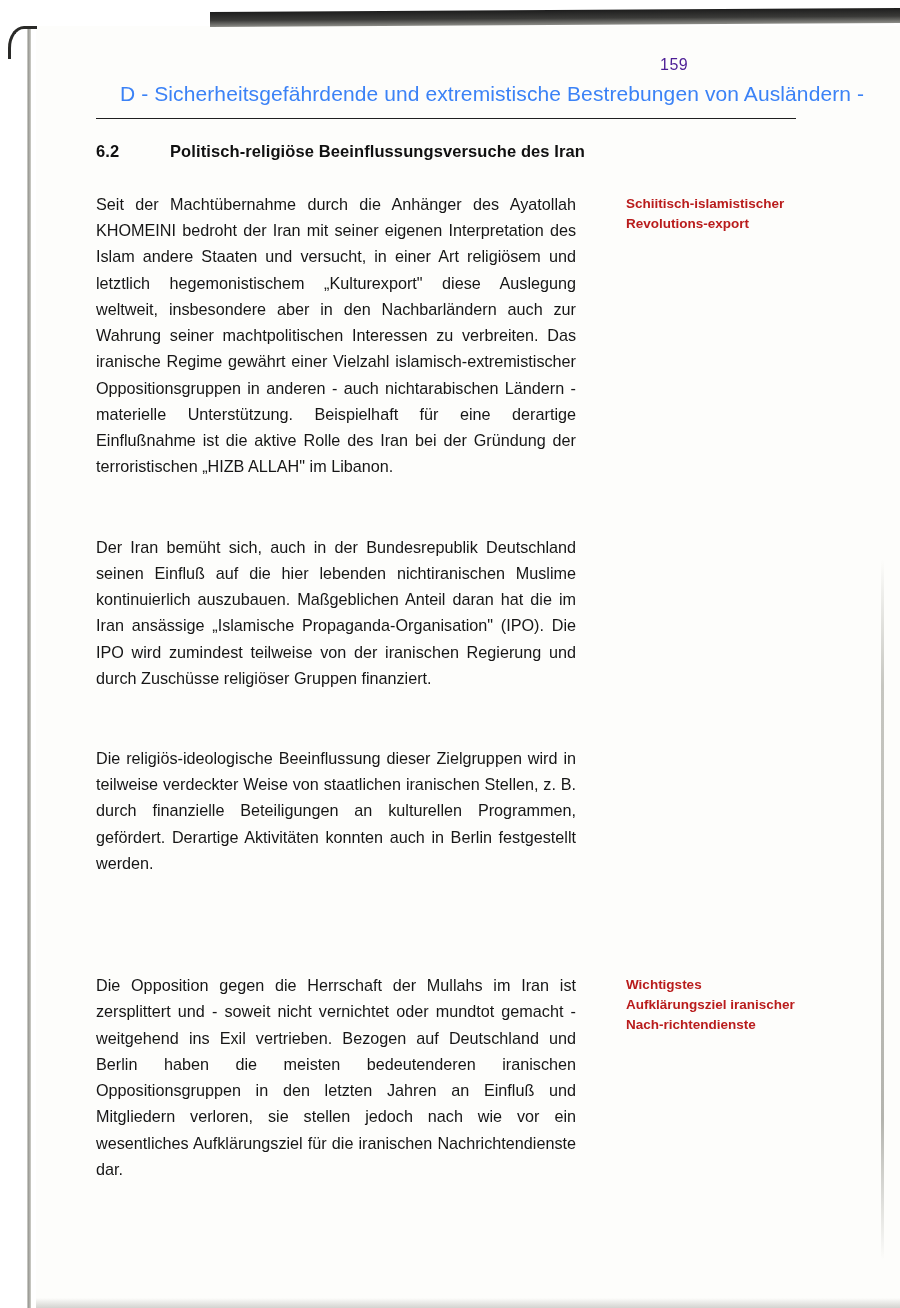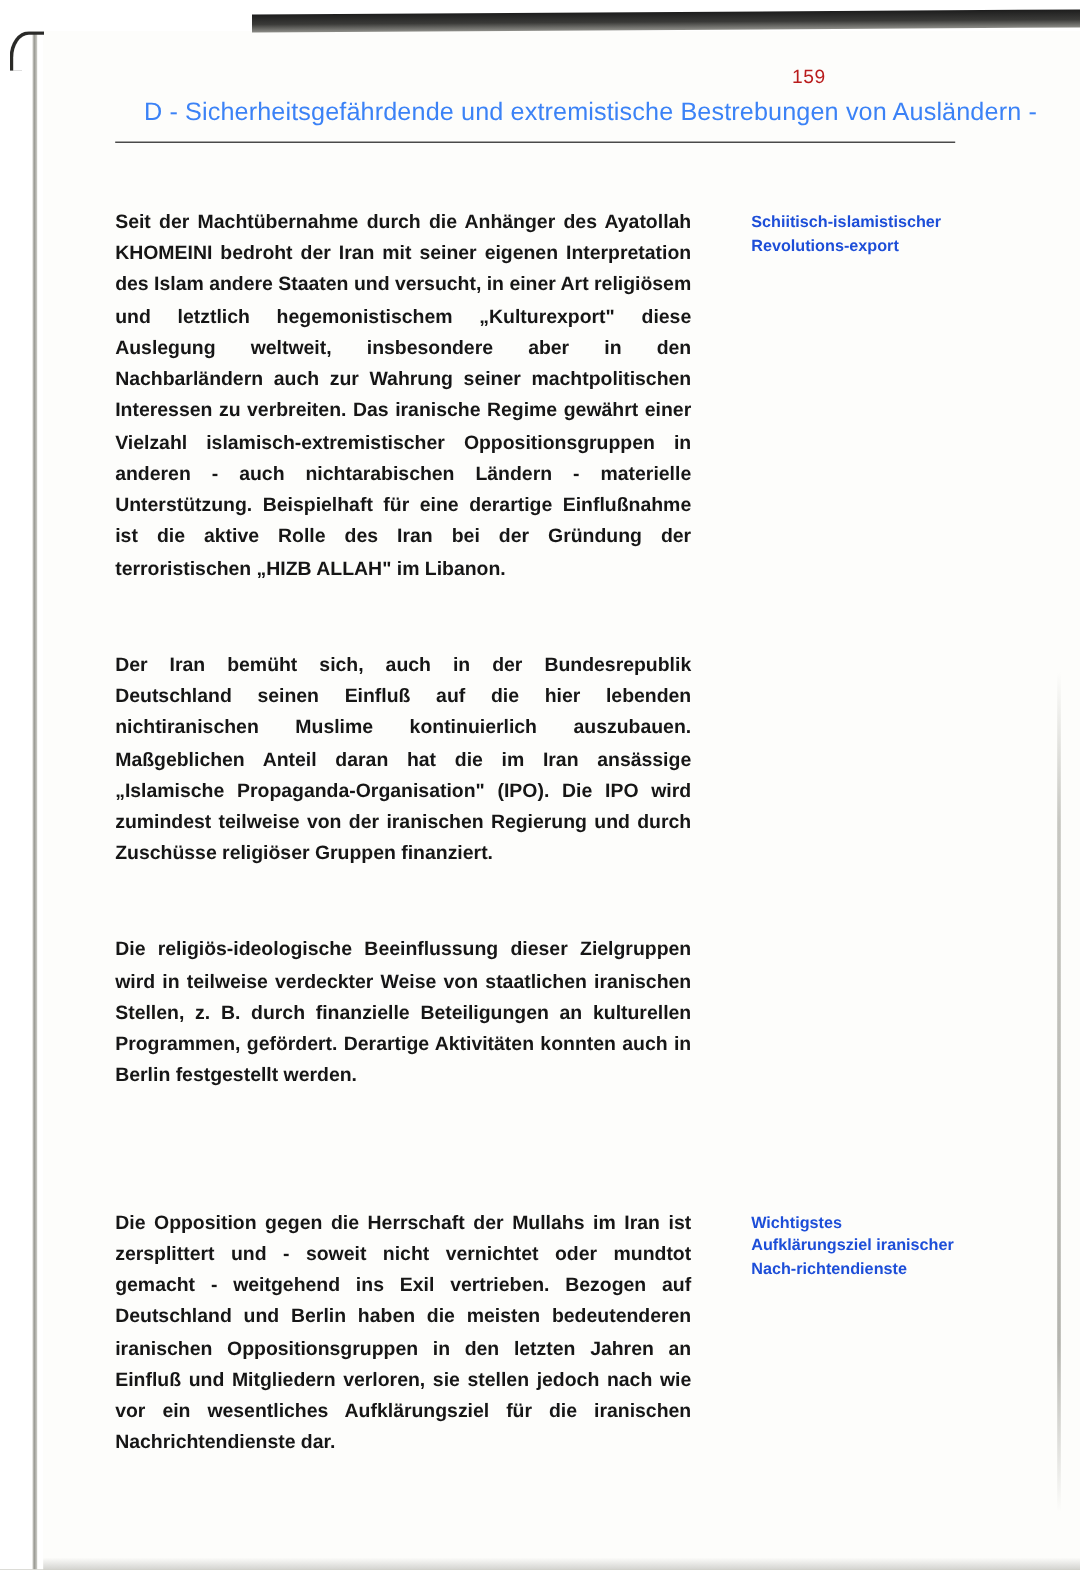--- a/index.html
+++ b/index.html
@@ -92,7 +92,7 @@
     right: 108px;
     font-size: 16px;
     letter-spacing: 0.4px;
-    color: #b91c1c;
+    color: #4c1d95;
   }
 
   .running-head {

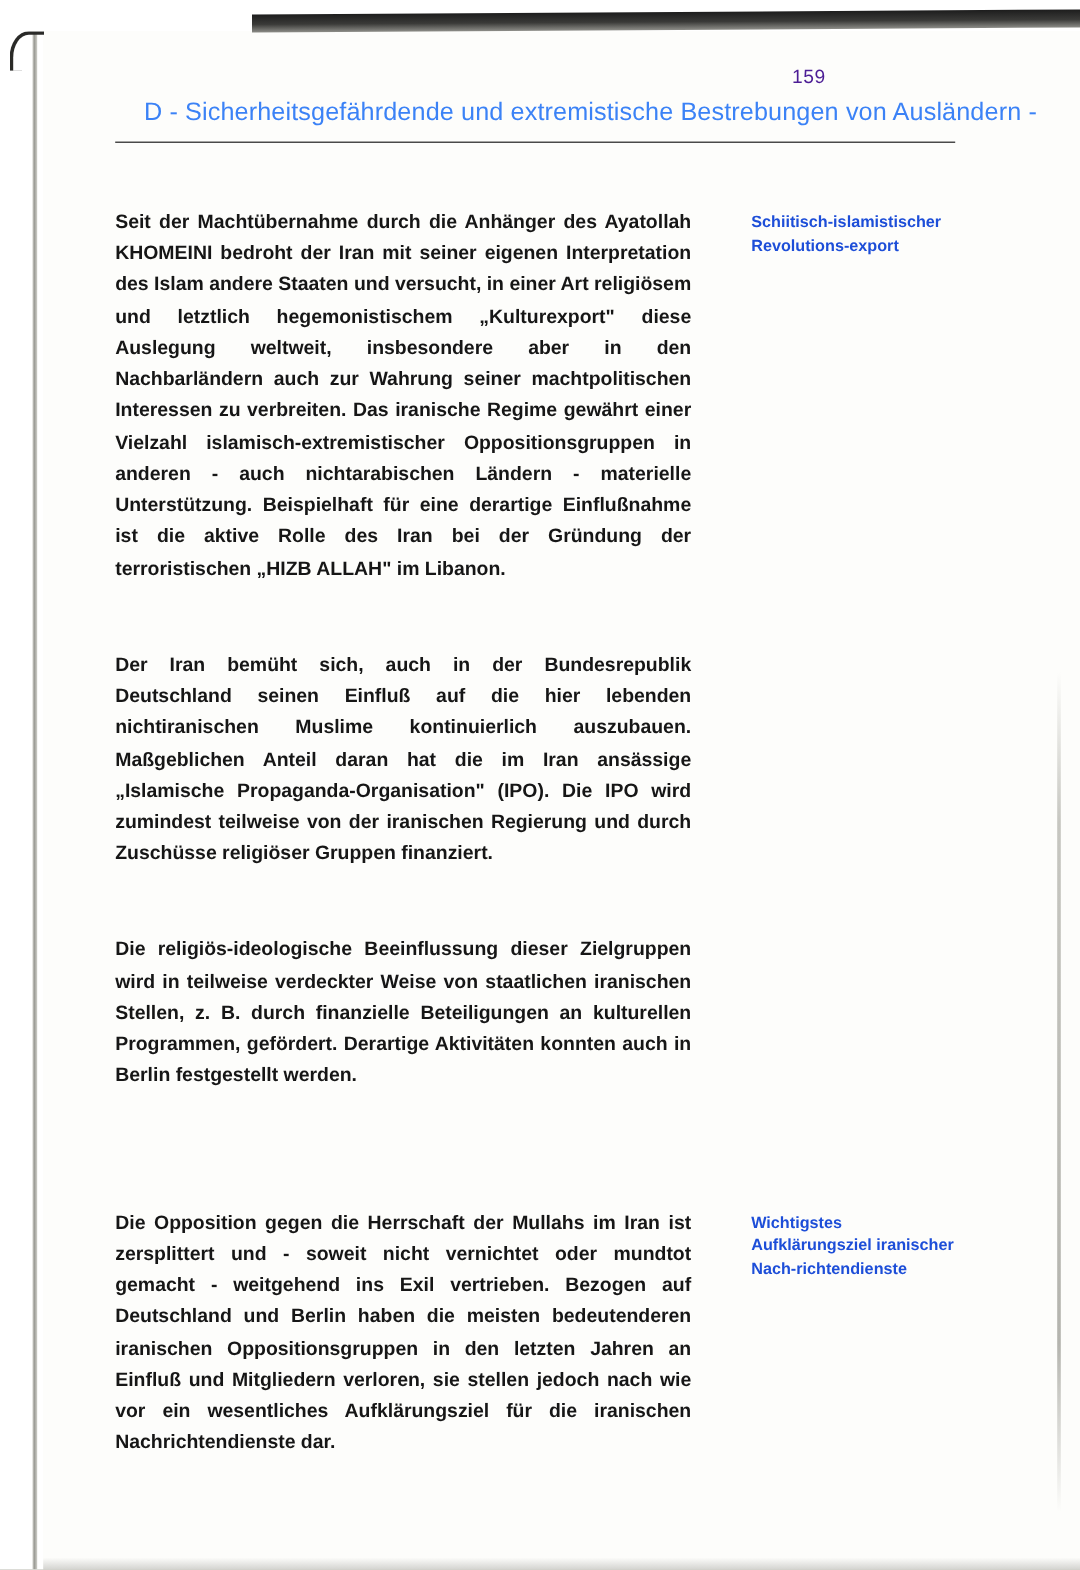--- a/index.html
+++ b/index.html
@@ -187,6 +187,9 @@
 
     <div class="body-area">
 
+      <h2 class="section-title">
+        <span class="num">6.2</span><span>Politisch-religiöse Beeinflussungsversuche des Iran</span>
+      </h2>
 
       <div class="gap-m"></div>
 

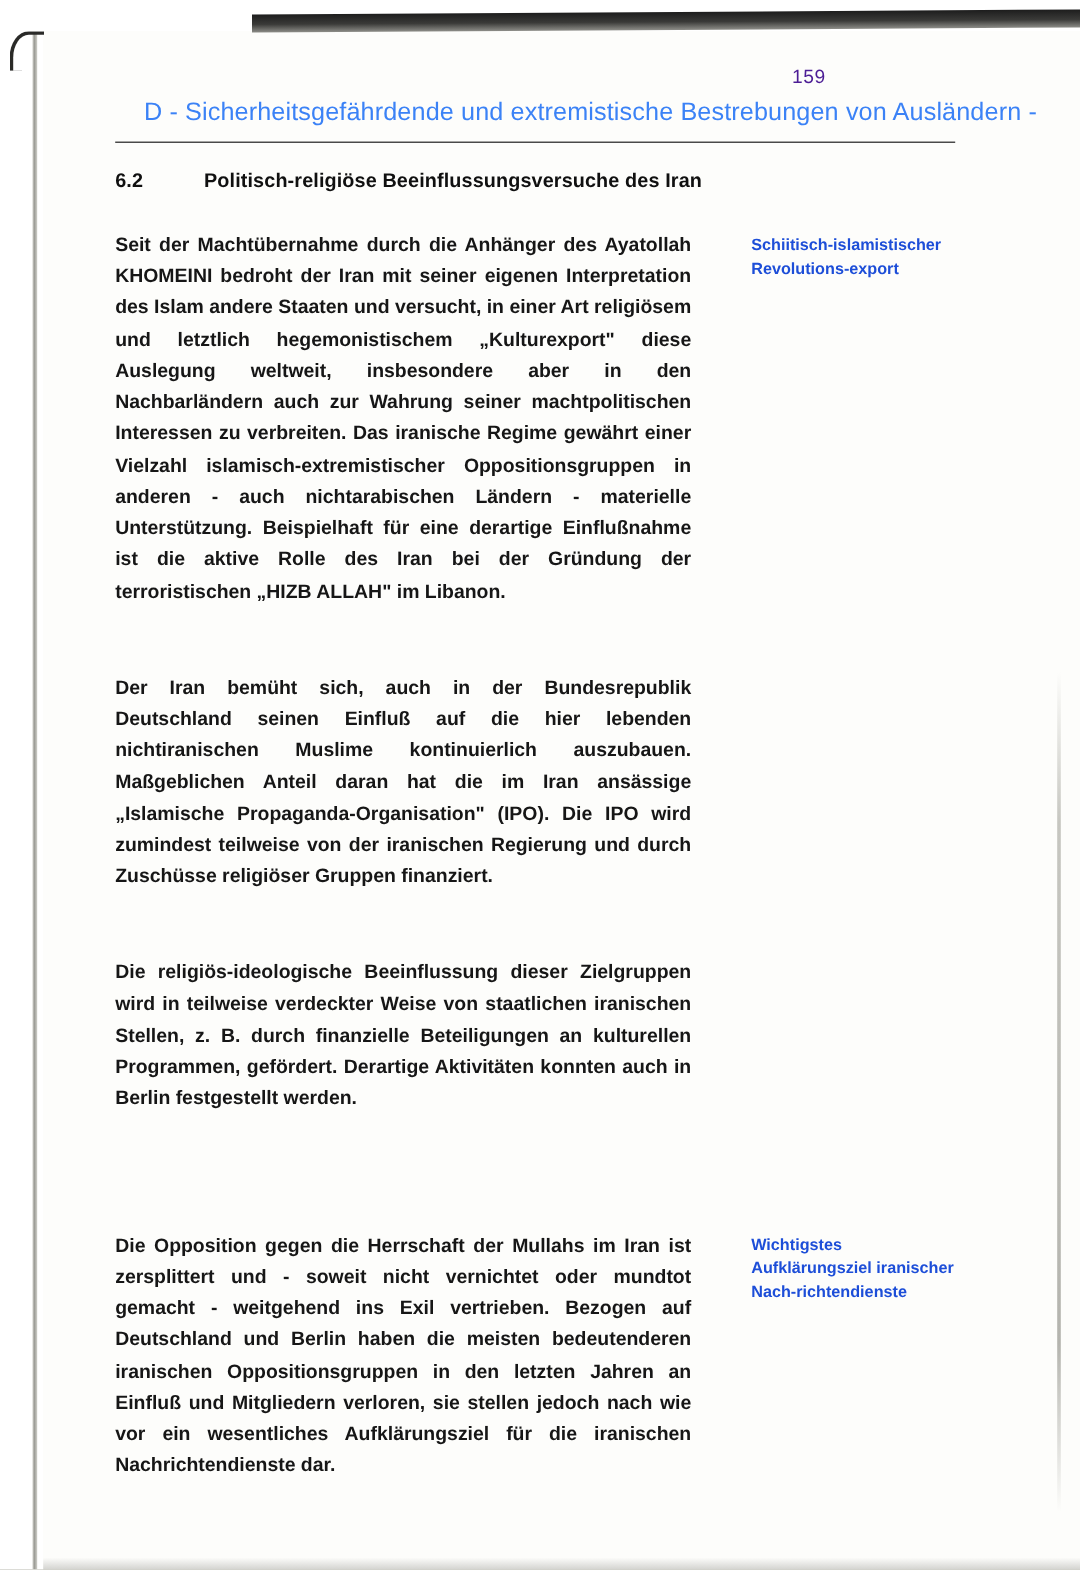--- a/index.html
+++ b/index.html
@@ -160,7 +160,6 @@
     color: #161616;
     -webkit-hyphens: manual;
     hyphens: manual;
-    font-weight: bold;
   }
   .gap-m { height: 30px; }
   .gap-l { height: 54px; }

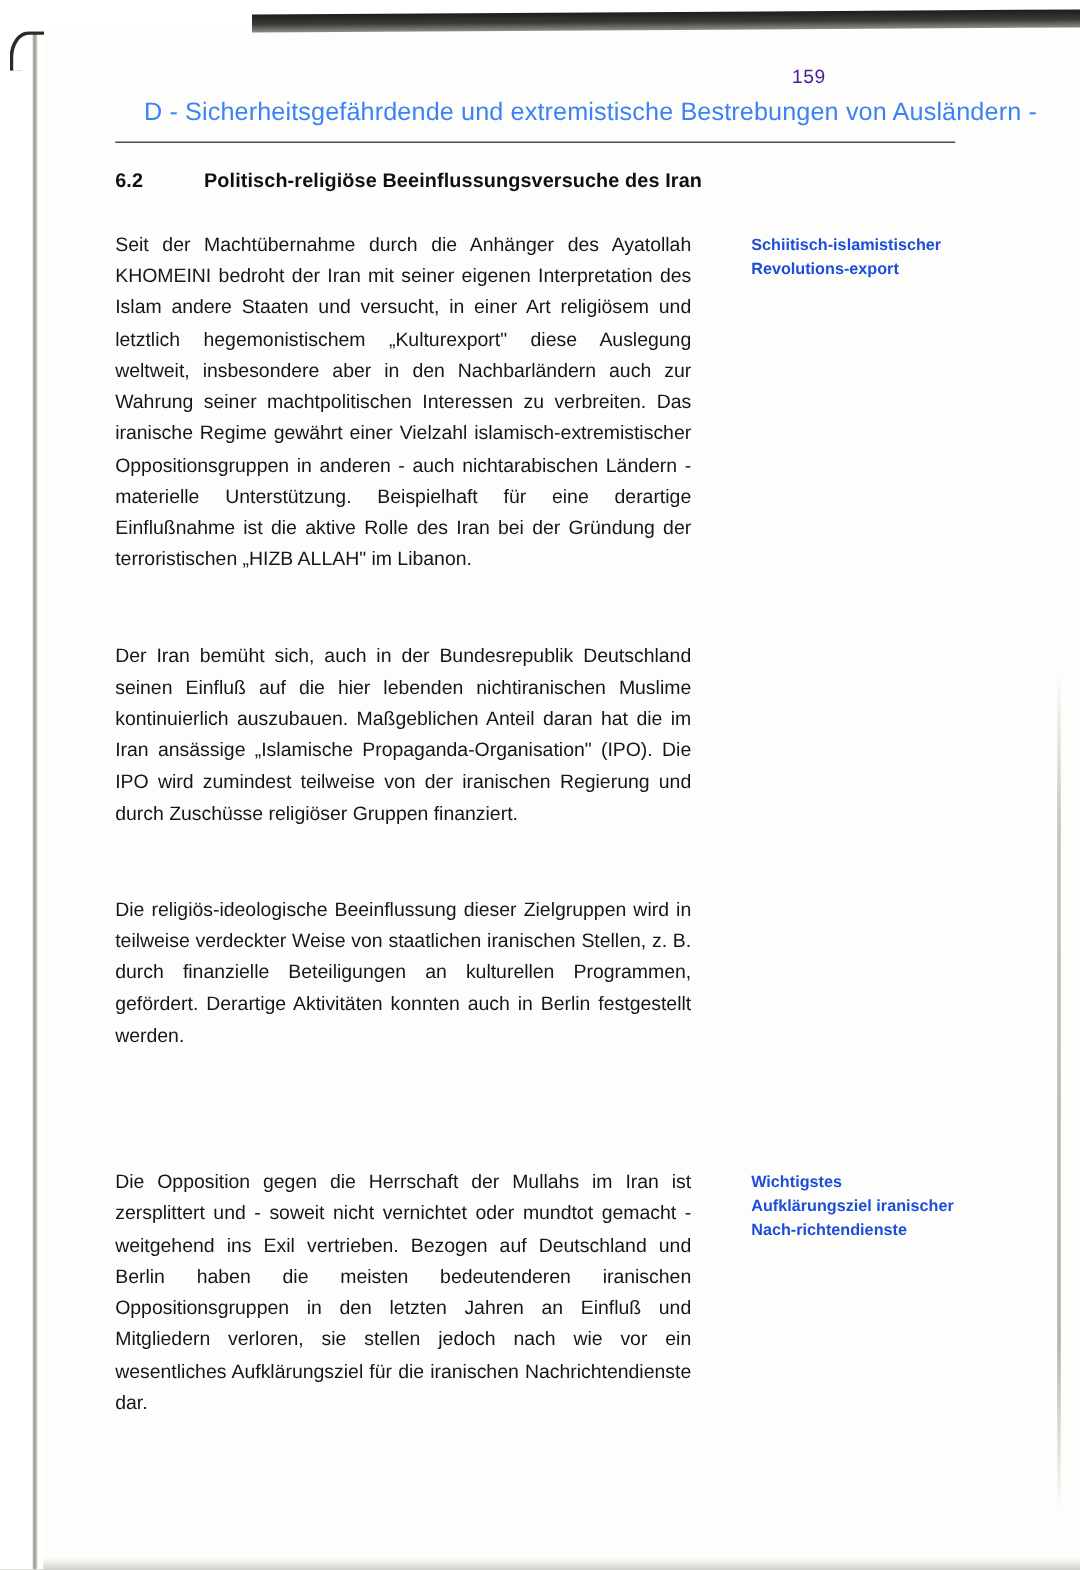--- a/index.html
+++ b/index.html
@@ -149,7 +149,7 @@
     font-size: 13.5px;
     font-weight: bold;
     line-height: 1.46;
-    color: #1d4ed8;
+    color: #b91c1c;
     padding-top: 3px;
   }
   p.para {

